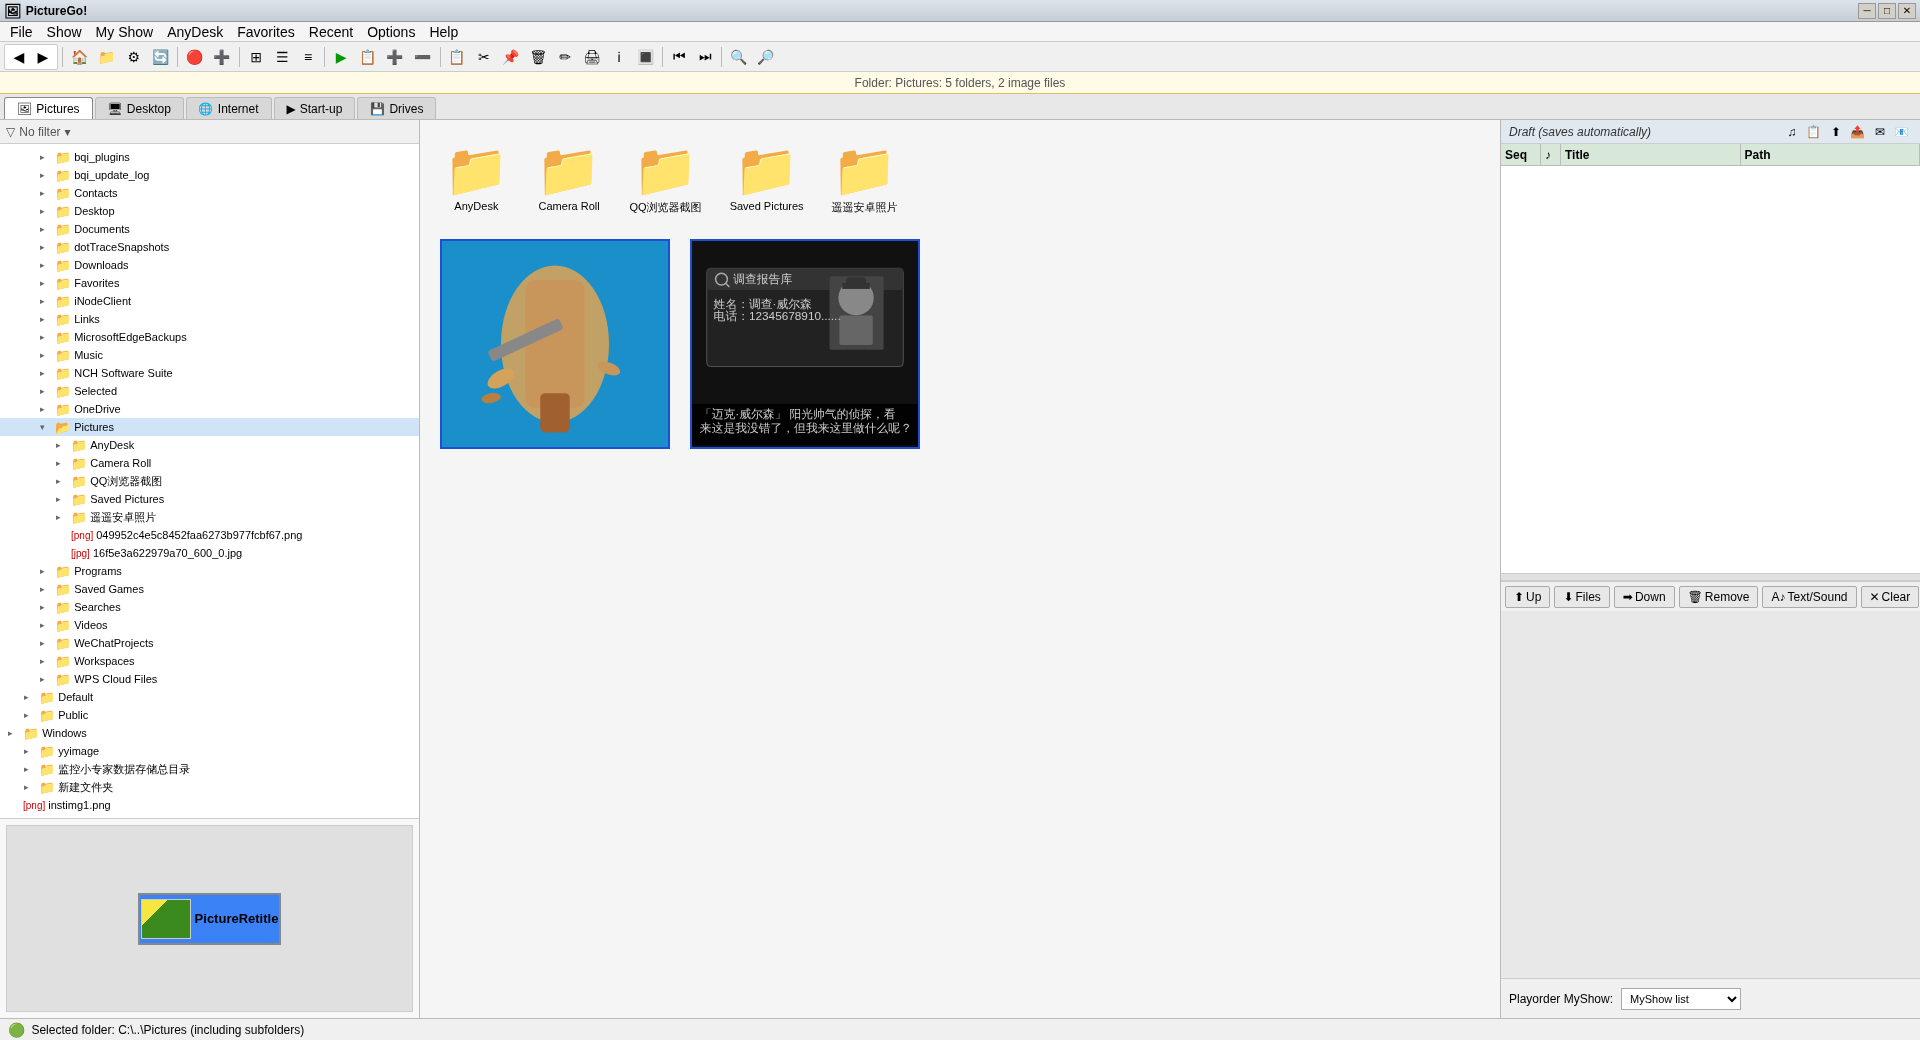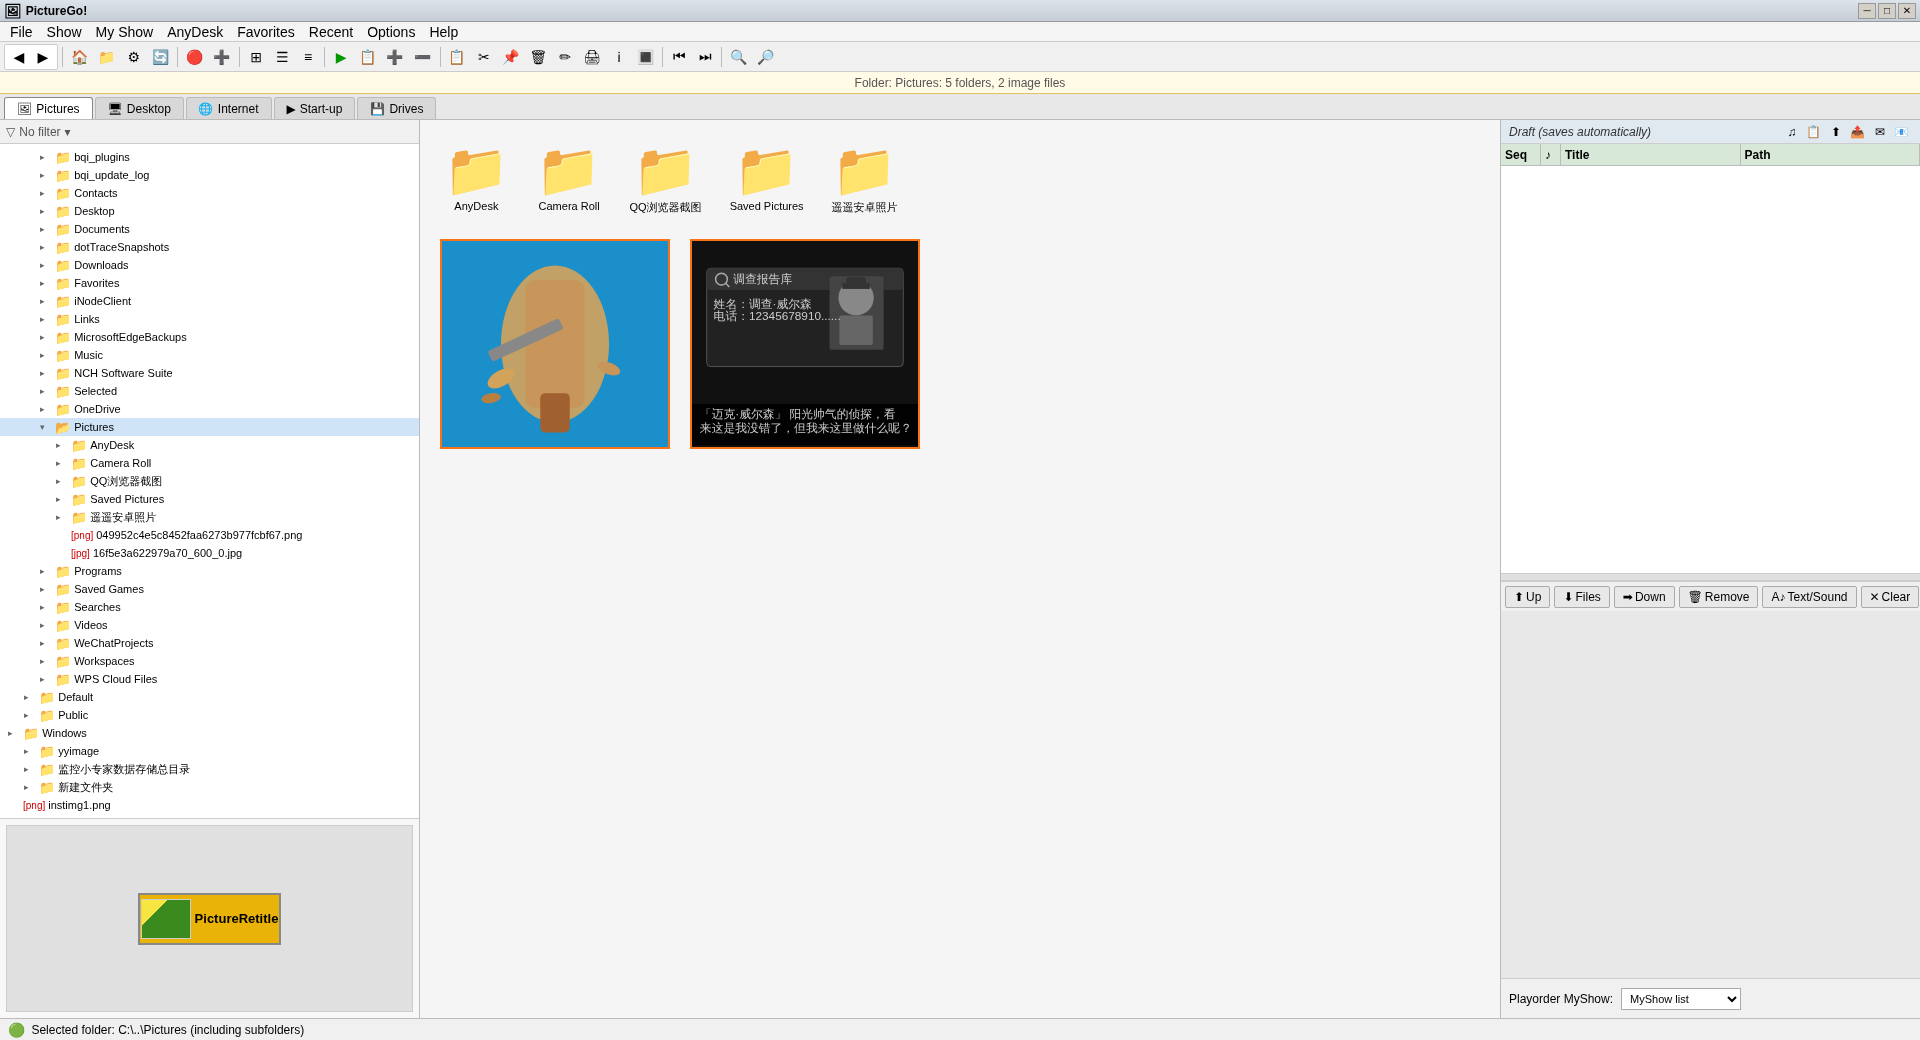--- a/index.html
+++ b/index.html
@@ -59,7 +59,7 @@
     .folder-icon { font-size: 52px; color: #f0bc3d; line-height: 1; }
     .folder-name { font-size: 11px; text-align: center; max-width: 80px; }
     #images-row { display: flex; gap: 20px; flex-wrap: wrap; }
-    .image-thumb { border: 2px solid #f97316; cursor: pointer; }
+    .image-thumb { border: 2px solid #1d4ed8; cursor: pointer; }
 
     
     #right-panel { width: 420px; border-left: 1px solid #bbb; display: flex; flex-direction: column; background: #f8f8f8; }

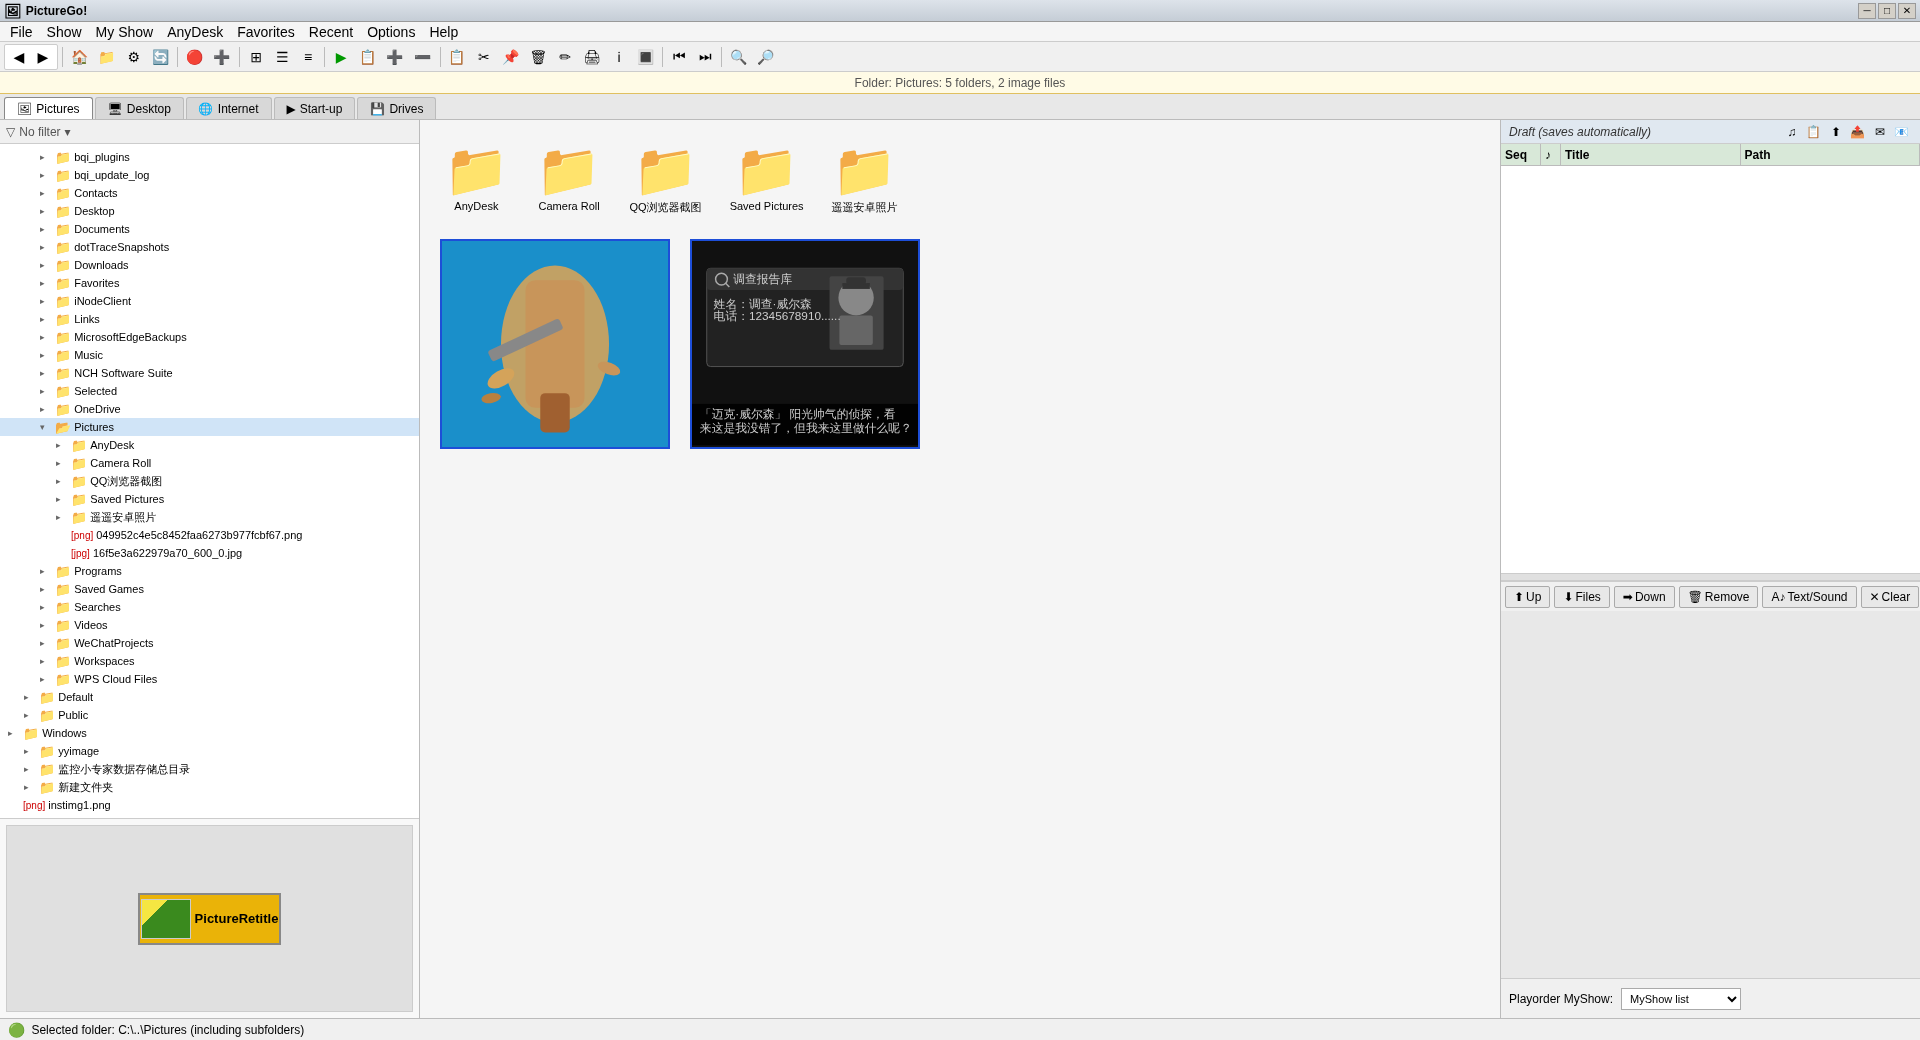--- a/index.html
+++ b/index.html
@@ -48,7 +48,7 @@
     #bottom-left { height: 200px; border-top: 1px solid #ccc; background: #f8f8f8; padding: 6px; display: flex; flex-direction: column; gap: 6px; }
     .dropdown-select { height: 22px; border: 1px solid #aaa; background: #fff; font-size: 11px; padding: 0 4px; width: 130px; cursor: pointer; }
     #preview-area { flex: 1; display: flex; align-items: center; justify-content: center; background: #e0e0e0; border: 1px solid #ccc; }
-    #preview-inner { display: flex; align-items: center; gap: 4px; border: 2px solid #888; padding: 4px 1px; background: #eab308; }
+    #preview-inner { display: flex; align-items: center; gap: 4px; border: 2px solid #888; padding: 4px 1px; background: #3b82f6; }
     #preview-img { width: 50px; height: 40px; background: linear-gradient(135deg, #f5e642 30%, #3a8a1e 30%); border: 1px solid #ccc; }
 
     

